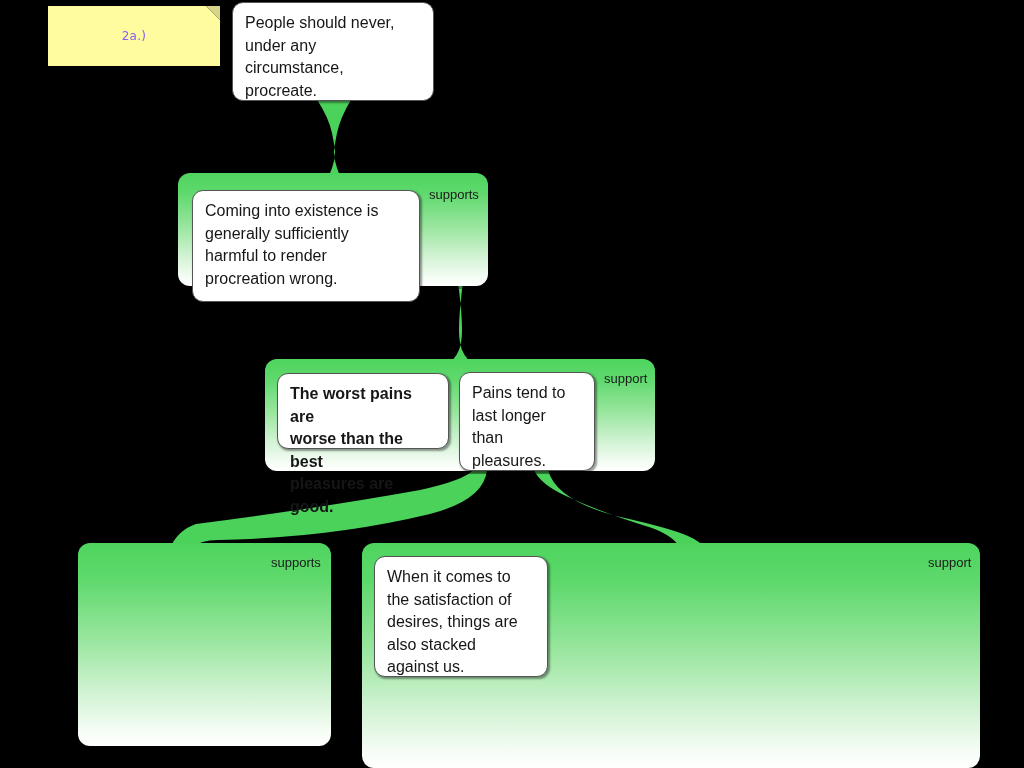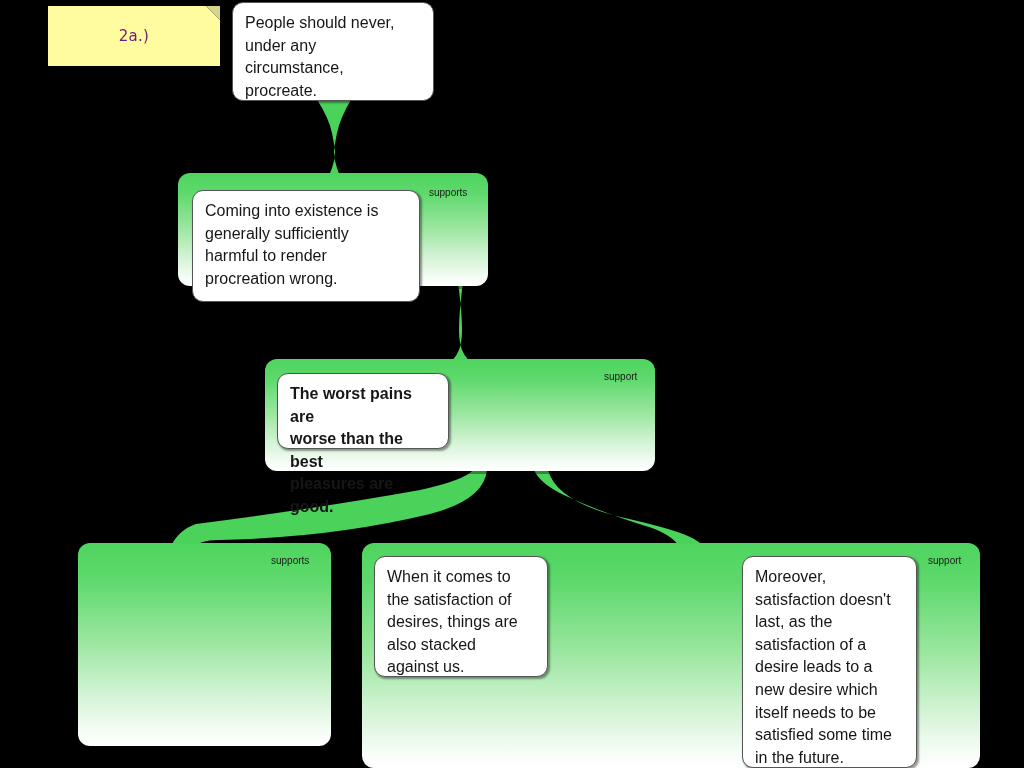--- a/index.html
+++ b/index.html
@@ -48,8 +48,8 @@
     transform: translateY(-50%);
     text-align: center;
     font-family: "DejaVu Sans", sans-serif;
-    font-size: 15px;
-    color: #701a75;
+    font-size: 12px;
+    color: #8b5cf6;
     letter-spacing: 0.3px;
   }
 

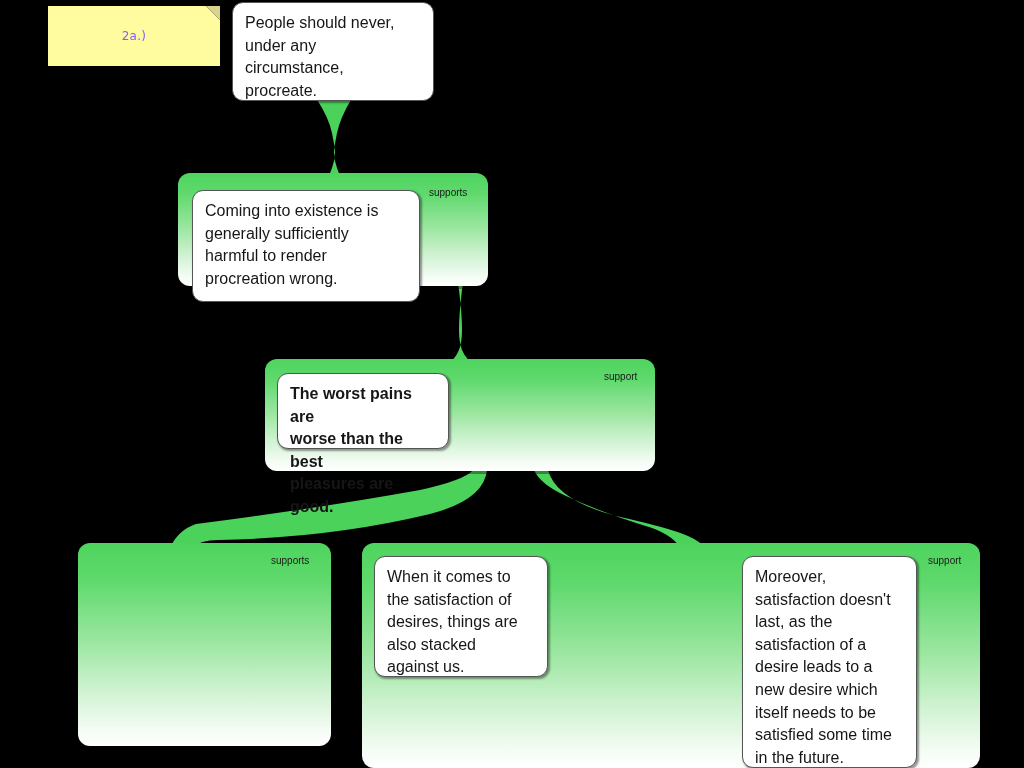--- a/index.html
+++ b/index.html
@@ -63,7 +63,7 @@
   }
   .group-label {
     position: absolute;
-    font-size: 10px;
+    font-size: 13px;
     color: #1a1a1a;
     white-space: nowrap;
     font-family: "Liberation Sans", sans-serif;

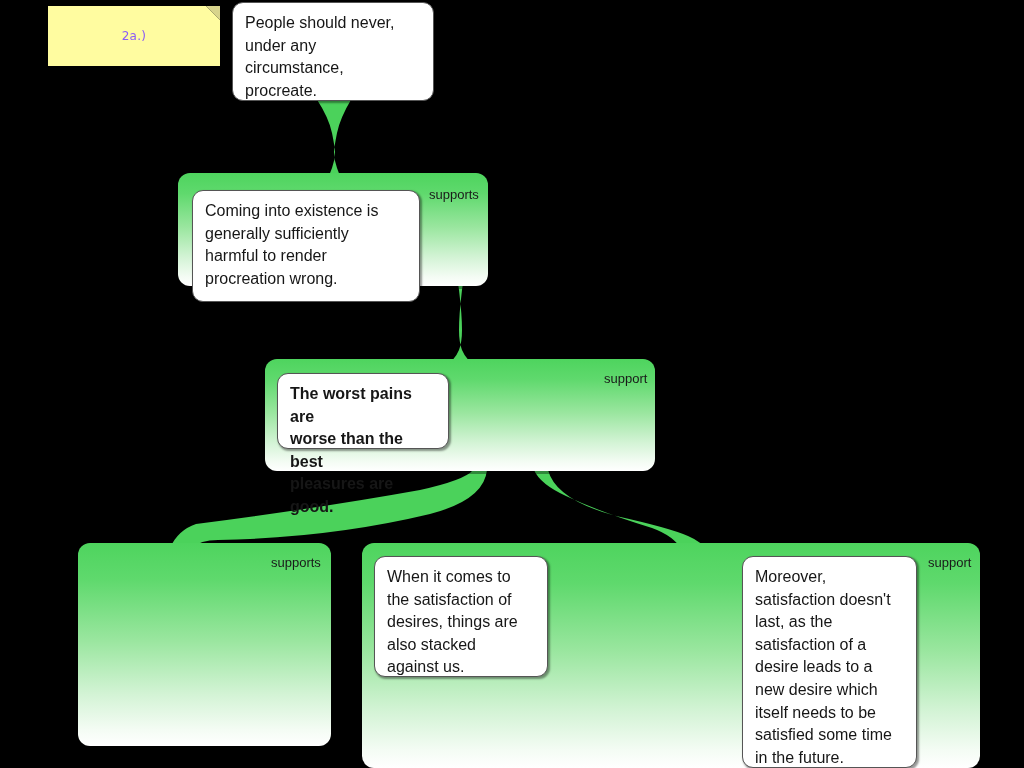--- a/index.html
+++ b/index.html
@@ -134,6 +134,10 @@
   <div class="card" style="left:277px; top:373px; width:172px; height:76px;font-weight:bold;">The worst pains are
 worse than the best
 pleasures are good.</div>
+  <div class="card" style="left:459px; top:372px; width:136px; height:99px;">Pains tend to
+last longer
+than
+pleasures.</div>
 
   <div class="group" style="left:78px; top:543px; width:253px; height:203px;">
     <div class="group-label" style="left:193px; top:12px;">supports</div>

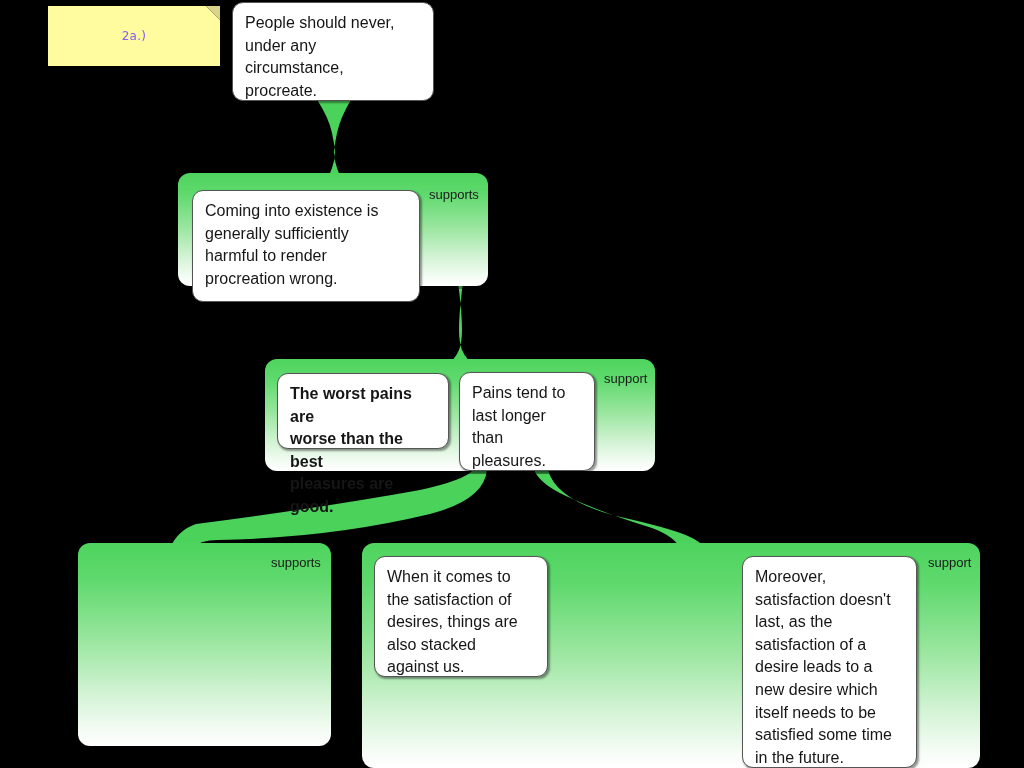--- a/index.html
+++ b/index.html
@@ -151,15 +151,6 @@
 desires, things are
 also stacked
 against us.</div>
-  <div class="card" style="left:742px; top:556px; width:175px; height:212px;">Moreover,
-satisfaction doesn't
-last, as the
-satisfaction of a
-desire leads to a
-new desire which
-itself needs to be
-satisfied some time
-in the future.</div>
 
 </div>
 

